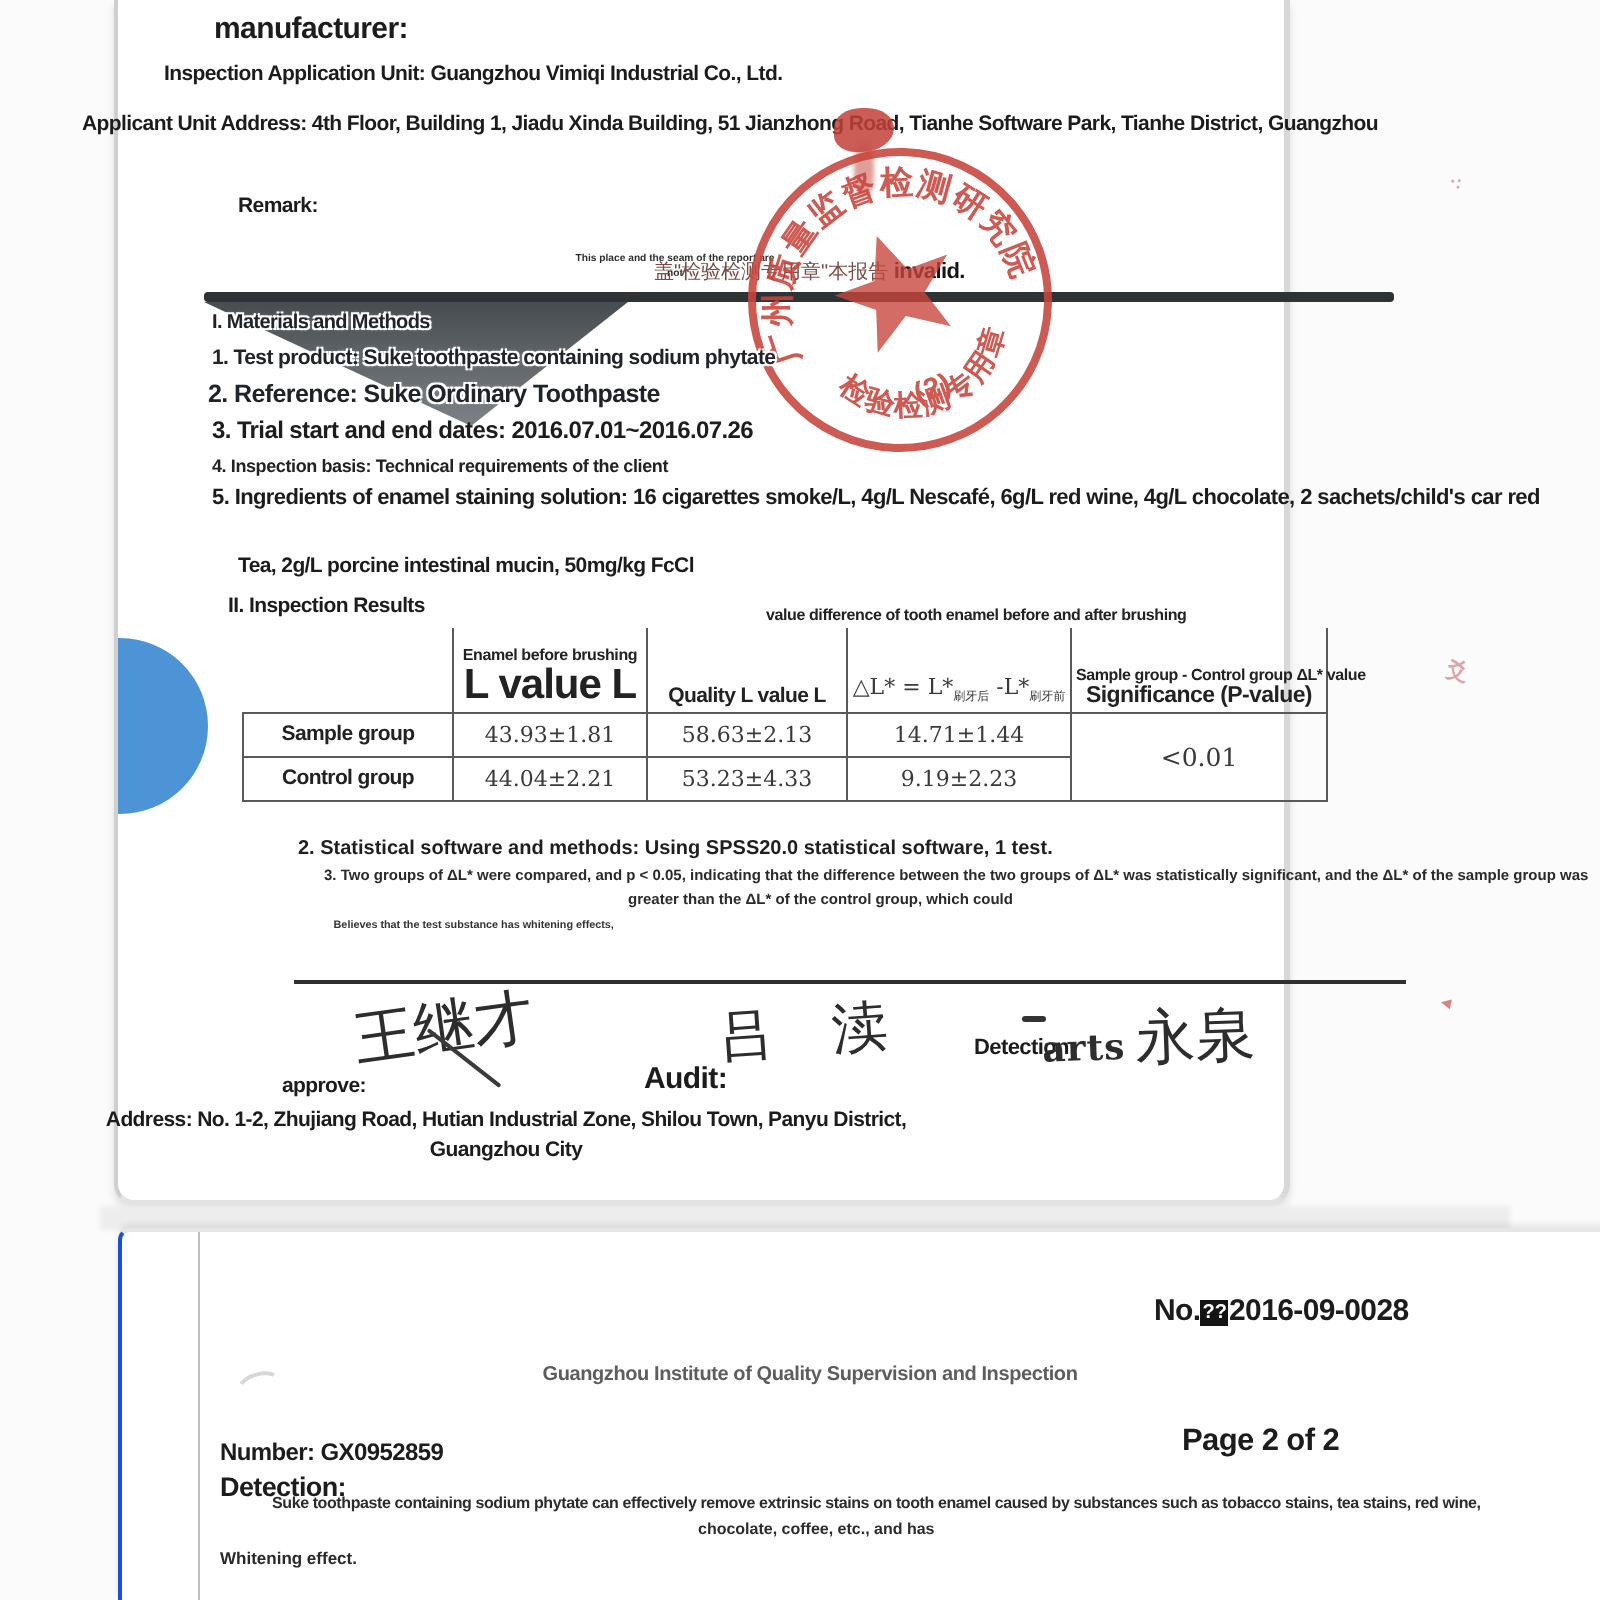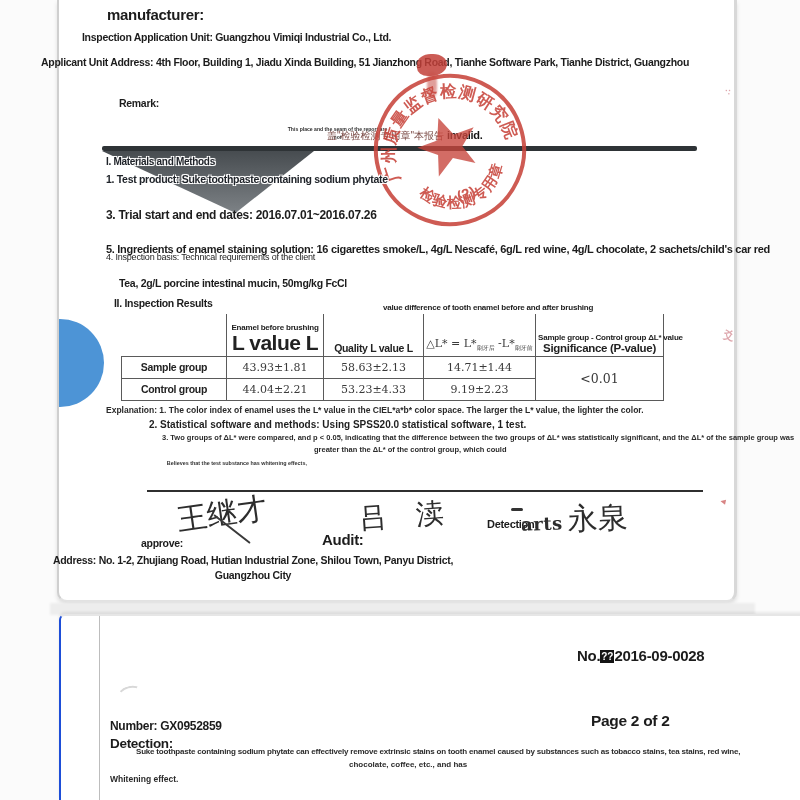--- a/index.html
+++ b/index.html
@@ -8,7 +8,7 @@
   #canvas { position:relative; width:800px; height:800px; background:#fbfbfb; }
 
   .page { position:absolute; background:#ffffff; }
-  #page1 { left:57px; top:0; width:680px; height:602px;
+  #page1 { left:57px; top:0; width:588px; height:602px;
     border-left:2px solid #cfcfcf; border-right:3px solid #d8d8d8;
     border-bottom:2px solid #e2e2e2; border-radius:0 0 10px 10px;
     box-shadow:0 3px 4px rgba(0,0,0,.12); }

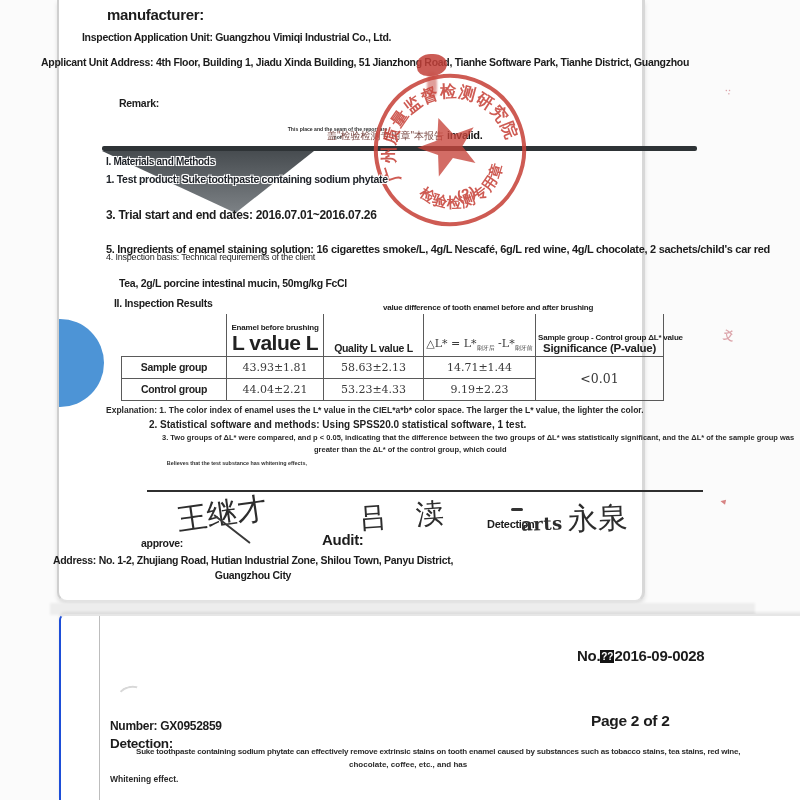--- a/index.html
+++ b/index.html
@@ -169,6 +169,7 @@
 
     <div class="abs b ghost m1">I. Materials and Methods</div>
     <div class="abs b ghost m2">1. Test product: Suke toothpaste containing sodium phytate</div>
+    <div class="abs b ghost m3">2. Reference: Suke Ordinary Toothpaste</div>
     <div class="abs b m4">3. Trial start and end dates: 2016.07.01~2016.07.26</div>
     <div class="abs m5">4. Inspection basis: Technical requirements of the client</div>
     <div class="abs b m6">5. Ingredients of enamel staining solution: 16 cigarettes smoke/L, 4g/L Nescafé, 6g/L red wine, 4g/L chocolate, 2 sachets/child's car red</div>

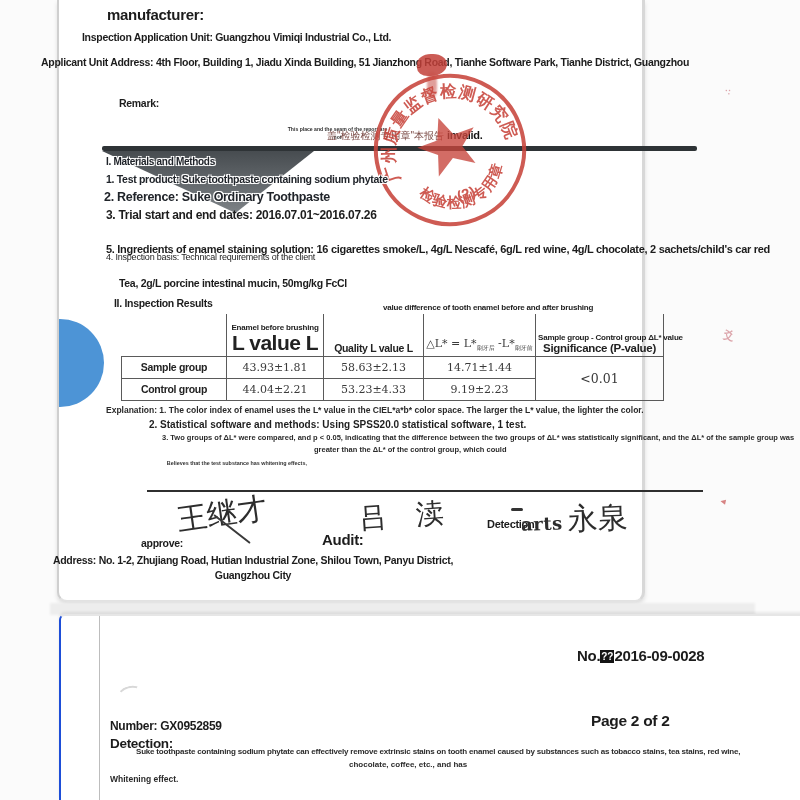--- a/index.html
+++ b/index.html
@@ -43,7 +43,7 @@
   .m2 { left:47px; top:173px; font-size:10.5px; }
   .m3 { left:45px; top:190px; font-size:12.5px; }
   .m4 { left:47px; top:208px; font-size:12px; color:#1d1d1d; }
-  .m5 { left:47px; top:228px; font-size:9px; font-weight:400; color:#222; letter-spacing:-.2px;margin-top:24px; }
+  .m5 { left:47px; top:228px; font-size:9px; font-weight:700; color:#222; letter-spacing:-.2px; }
   .m6 { left:47px; top:243px; font-size:11px; }
   .m7 { left:60px; top:260px; font-size:10.5px;margin-top:17px; }
   .sec2 { left:55px; top:297px; font-size:10.5px; }

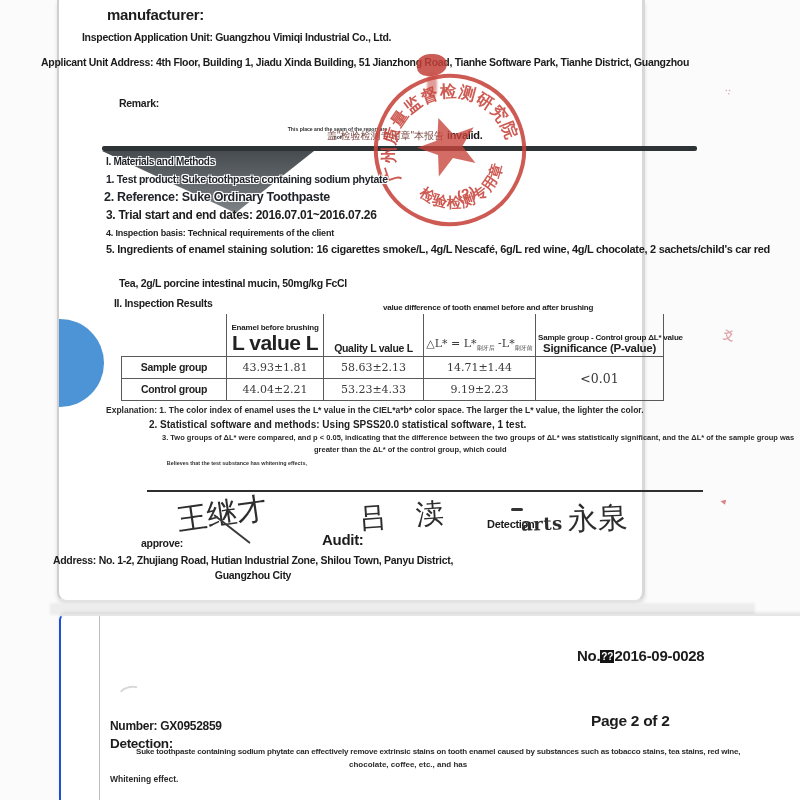--- a/index.html
+++ b/index.html
@@ -222,7 +222,6 @@
         </table>
     </div>
 
-    <div class="abs exp1">Explanation: 1. The color index of enamel uses the L* value in the CIEL*a*b* color space. The larger the L* value, the lighter the color.</div>
     <div class="abs exp2">2. Statistical software and methods: Using SPSS20.0 statistical software, 1 test.</div>
     <div class="abs exp3a">3. Two groups of ΔL* were compared, and p &lt; 0.05, indicating that the difference between the two groups of ΔL* was statistically significant, and the ΔL* of the sample group was</div>
     <div class="abs exp3b">greater than the ΔL* of the control group, which could</div>

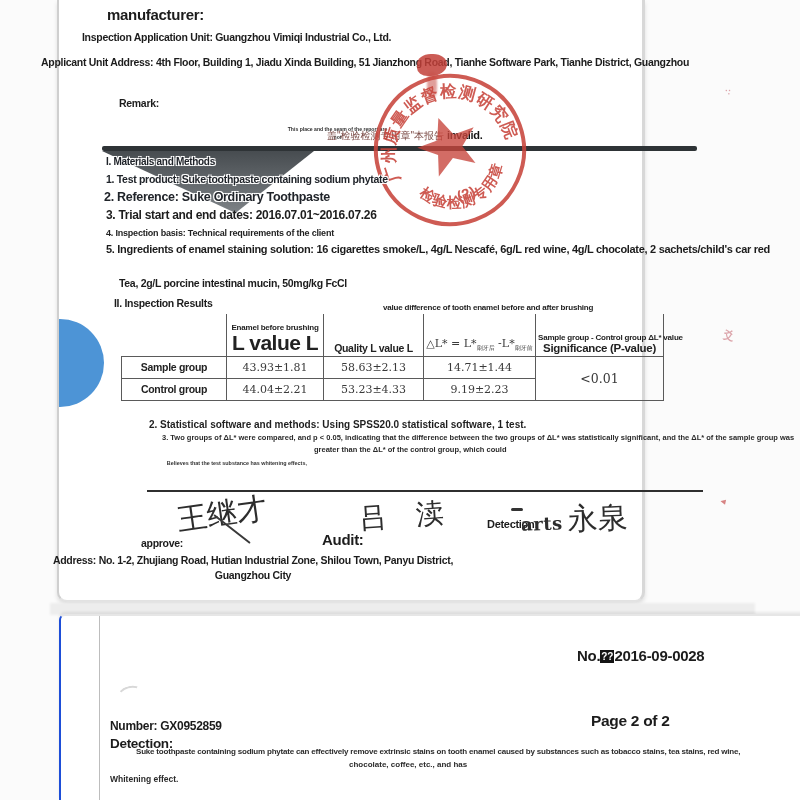--- a/index.html
+++ b/index.html
@@ -264,6 +264,7 @@
       <span>No.</span><span class="glyphbox">??</span><span>2016-09-0028</span>
     </div>
 
+    <div class="abs p2-inst">Guangzhou Institute of Quality Supervision and Inspection</div>
     <div class="abs b p2-num">Number: GX0952859</div>
     <div class="abs b p2-page">Page 2 of 2</div>
     <div class="abs b p2-conc">Detection:</div>

